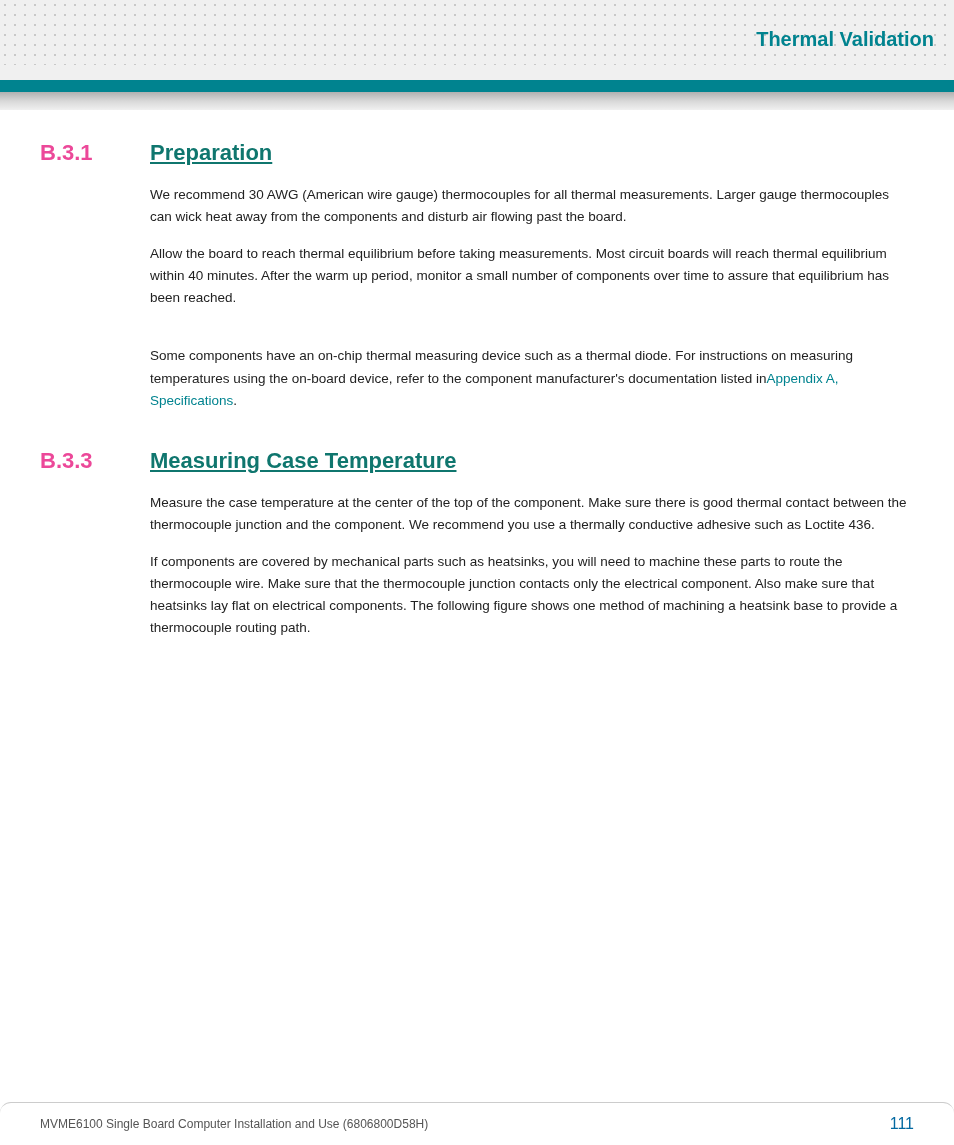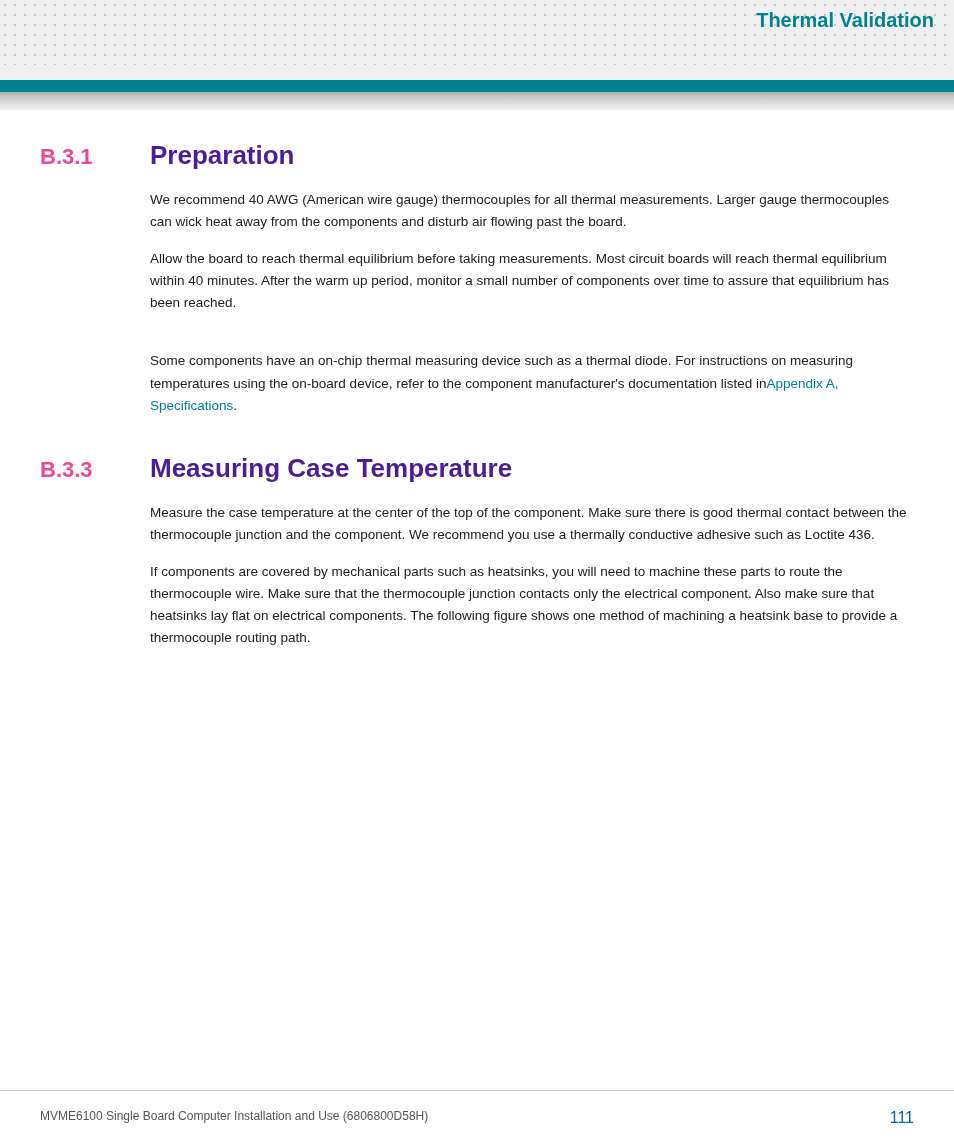--- a/index.html
+++ b/index.html
@@ -39,7 +39,7 @@
 
     .header-title {
       position: absolute;
-      top: 9px;
+      top: 28px;
       right: 20px;
       font-size: 20px;
       font-weight: bold;

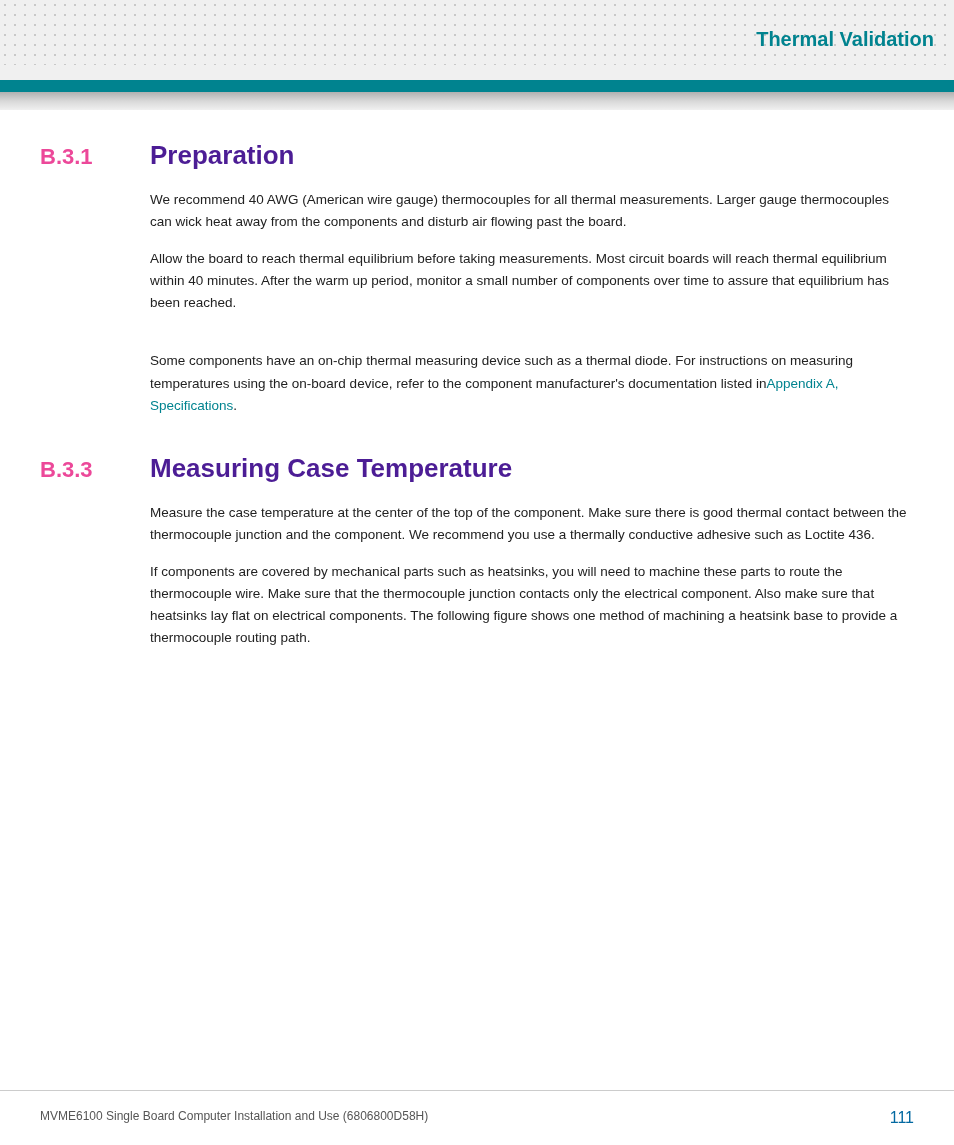--- a/index.html
+++ b/index.html
@@ -87,9 +87,10 @@
     }
 
     .section-title {
-      font-size: 26px;
+      font-size: 22px;
       font-weight: bold;
-      color: #4c1d95;
+      color: #0f766e;
+      text-decoration: underline;
     }
 
     .section-body {

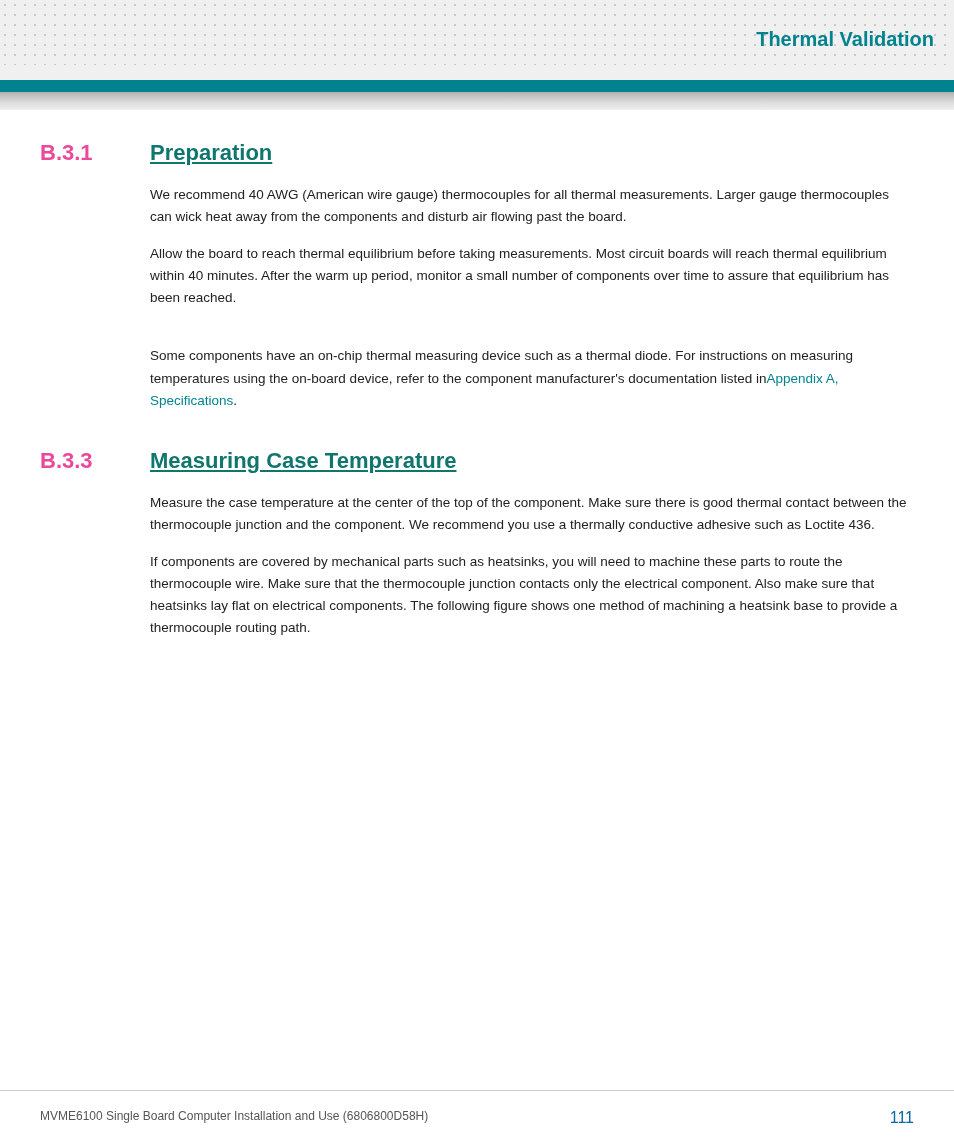--- a/index.html
+++ b/index.html
@@ -156,7 +156,7 @@
       <span class="section-title">Preparation</span>
     </div>
     <div class="section-body">
-      <p class="paragraph">We recommend 40 AWG (American wire gauge) thermocouples for all thermal measurements. Larger gauge thermocouples can wick heat away from the components and disturb air flowing past the board.</p>
+      <p class="paragraph">We recommend 30 AWG (American wire gauge) thermocouples for all thermal measurements. Larger gauge thermocouples can wick heat away from the components and disturb air flowing past the board.</p>
       <p class="paragraph">Allow the board to reach thermal equilibrium before taking measurements. Most circuit boards will reach thermal equilibrium within 40 minutes. After the warm up period, monitor a small number of components over time to assure that equilibrium has been reached.</p>
     </div>
   </div>

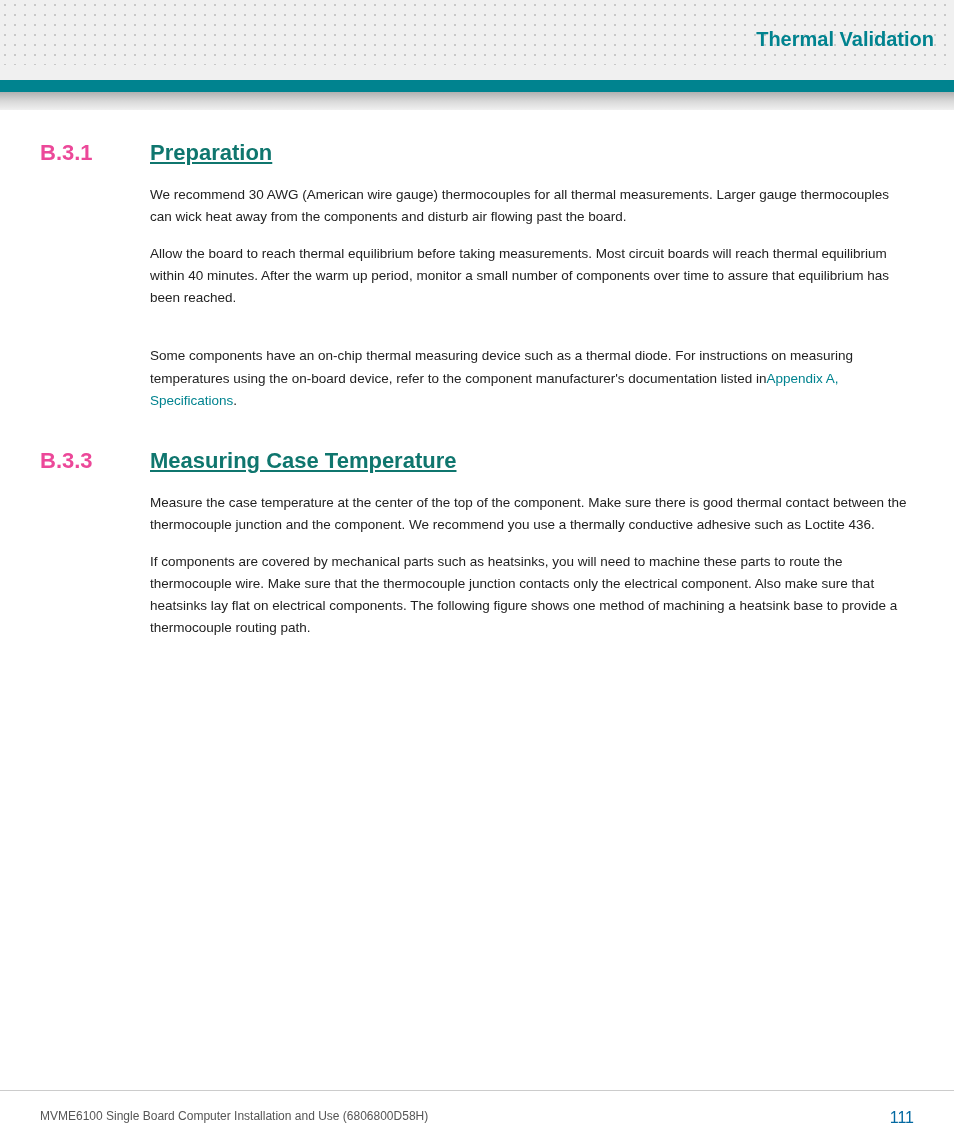--- a/index.html
+++ b/index.html
@@ -120,10 +120,11 @@
       left: 0;
       right: 0;
       border-top: 1px solid #cccccc;
-      padding: 18px 40px;
+      padding: 12px 40px;
       display: flex;
       justify-content: space-between;
-      align-items: flex-start;
+      align-items: center;
+      border-radius: 11px;
     }
 
     .footer-left {

